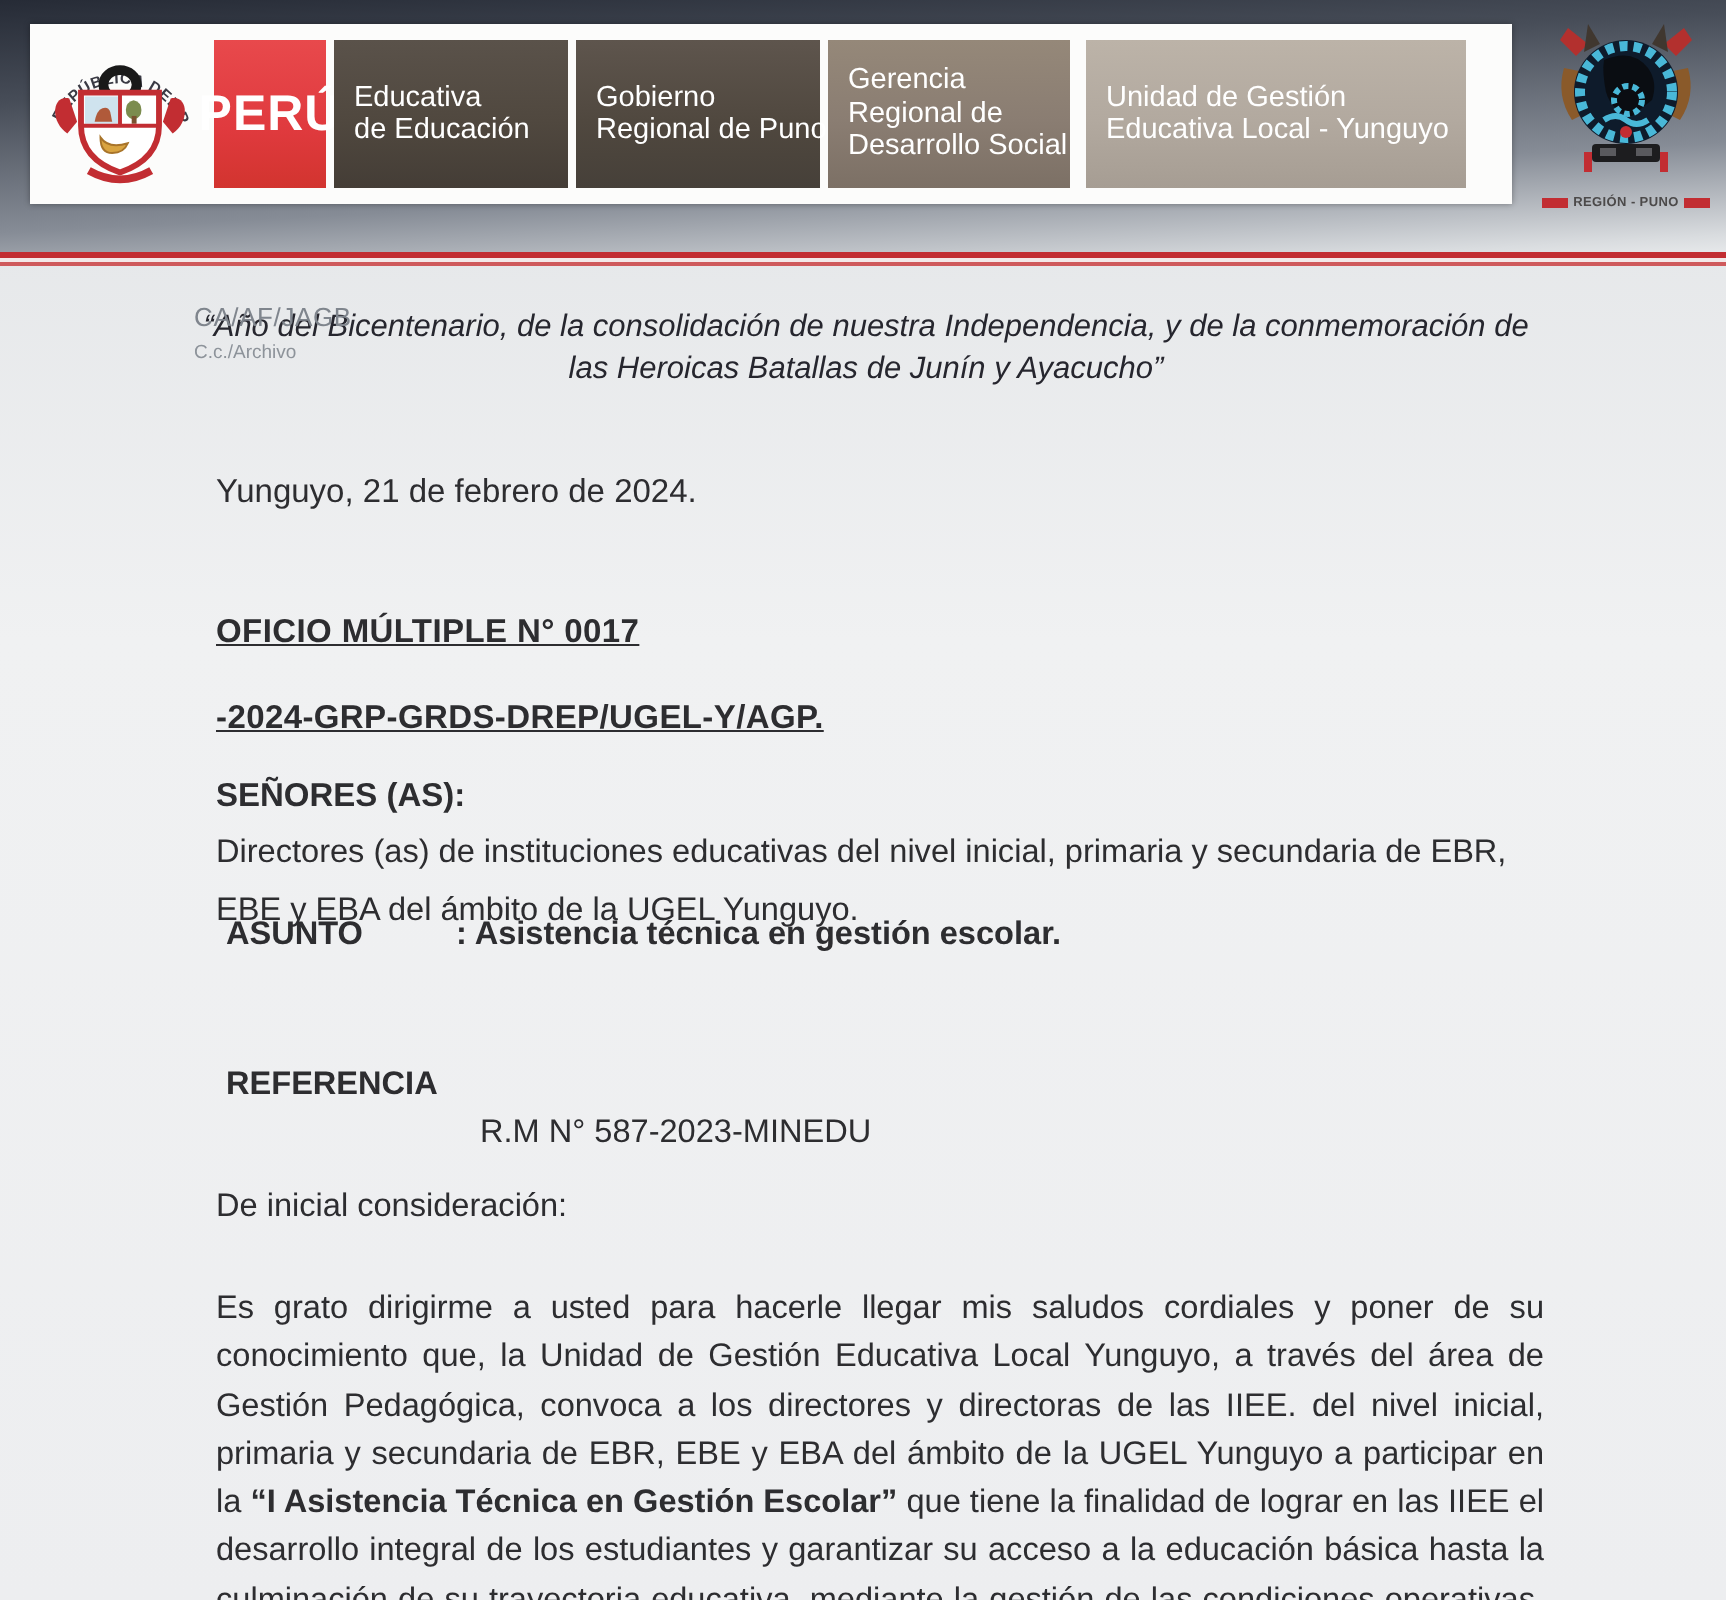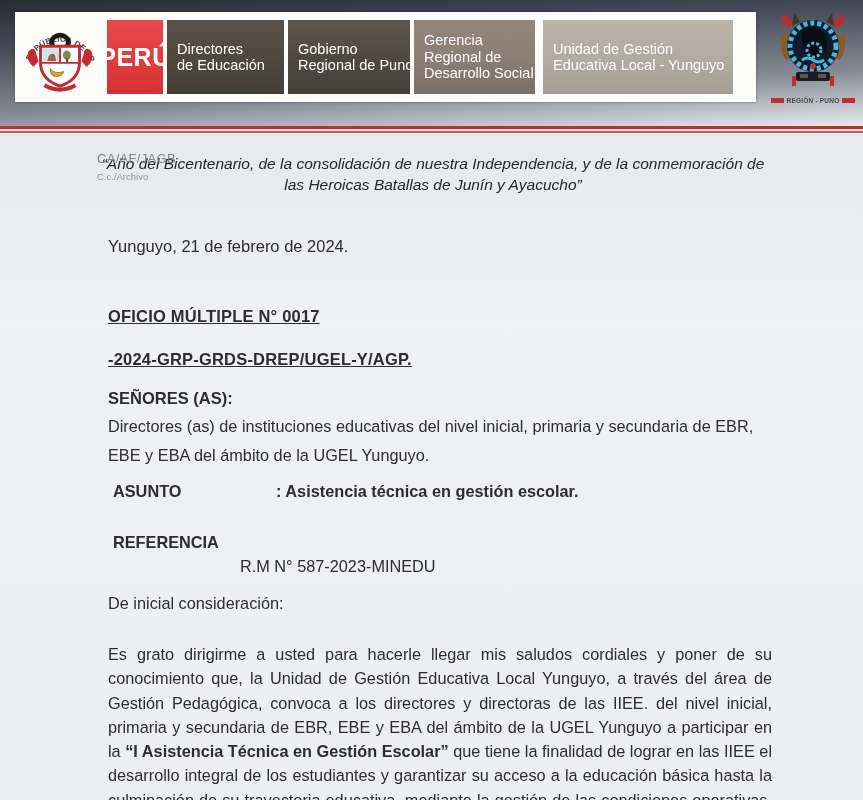--- a/index.html
+++ b/index.html
@@ -113,7 +113,7 @@
     </div>
 
     <div class="hd-box box-minedu">
-      <span>Directores</span>
+      <span>Educativa</span>
       <span>de Educación</span>
     </div>
 

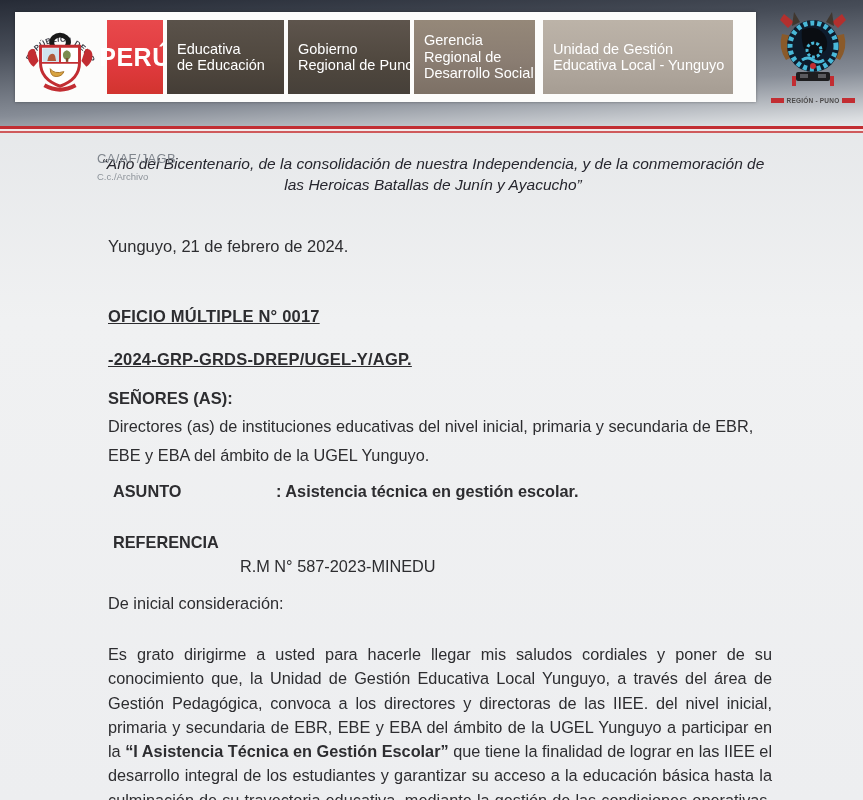--- a/index.html
+++ b/index.html
@@ -68,7 +68,7 @@
 
   .kv-row{position:absolute;left:113px;display:flex;font-size:16.3px;}
   .kv-row .kv-label{width:115px;font-weight:600;flex:0 0 auto;}
-  .row-subject{top:482px;gap:48px;}
+  .row-subject{top:458px;}
   .row-subject .kv-value{font-weight:bold;}
   .row-reference{top:533px;}
   .ref-line2{position:absolute;left:240px;top:557px;font-size:16.3px;}

